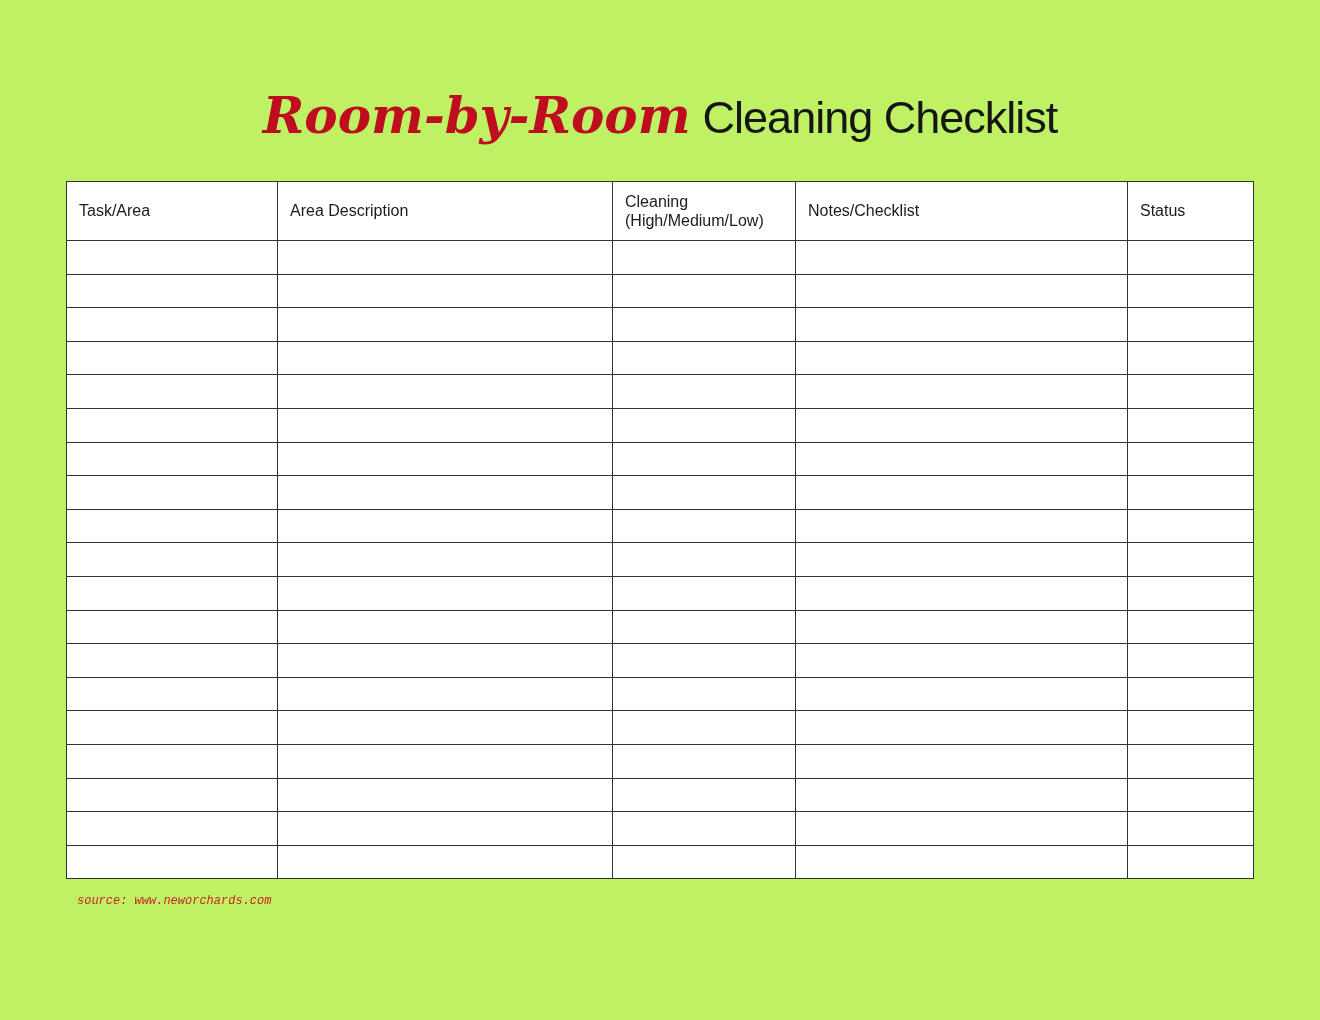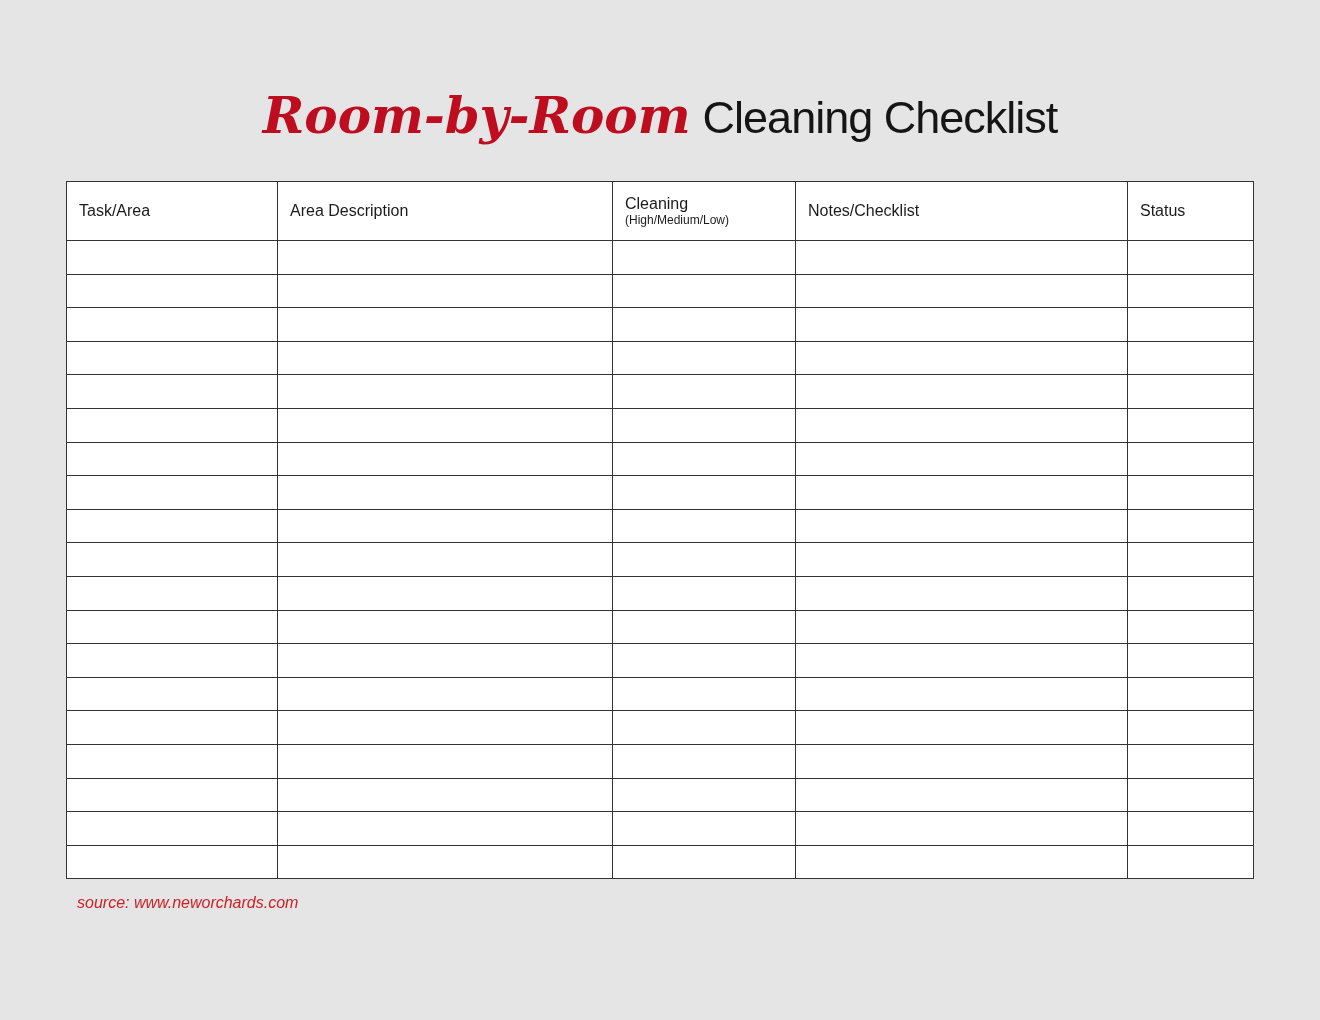--- a/index.html
+++ b/index.html
@@ -18,7 +18,7 @@
   .page {
     position: relative;
     width: 1320px; height: 1020px;
-    background: #e5e5e5;
+    background: #bef264;
     overflow: hidden;
   }
   .title {

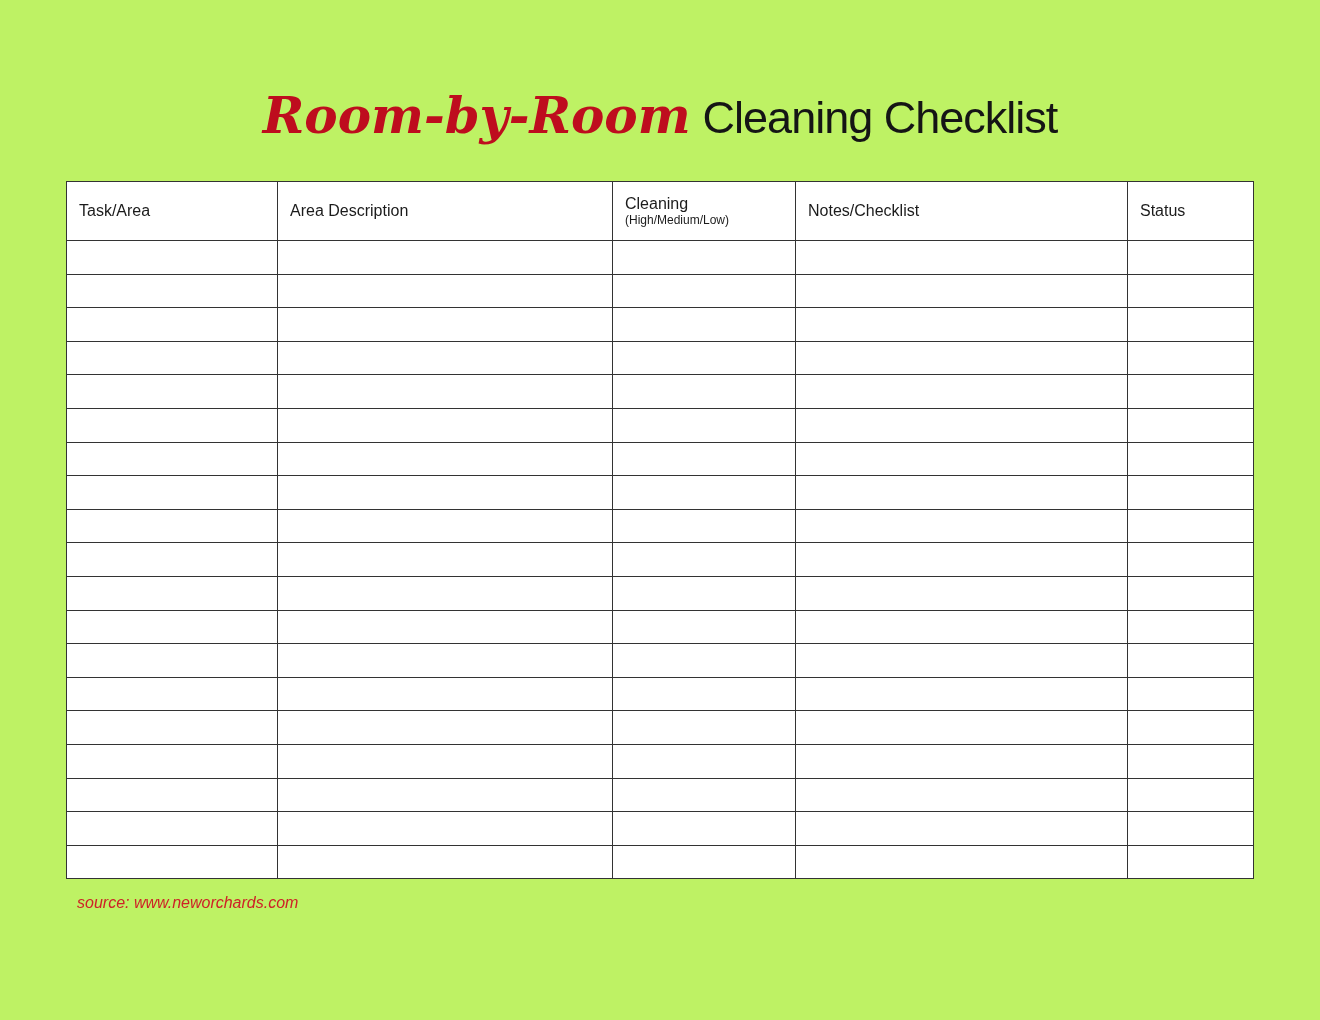--- a/index.html
+++ b/index.html
@@ -65,7 +65,7 @@
     color: var(--header-text);
   }
   .hdr-label { display: block; line-height: 1.25; }
-  .hdr-sub   { display: block; line-height: 1.15; font-size: 12px; }
+  .hdr-sub   { display: block; line-height: 1.15; font-size: 16px; }
   .checklist tbody td {
     height: 33.6px;
     font-size: 14px;

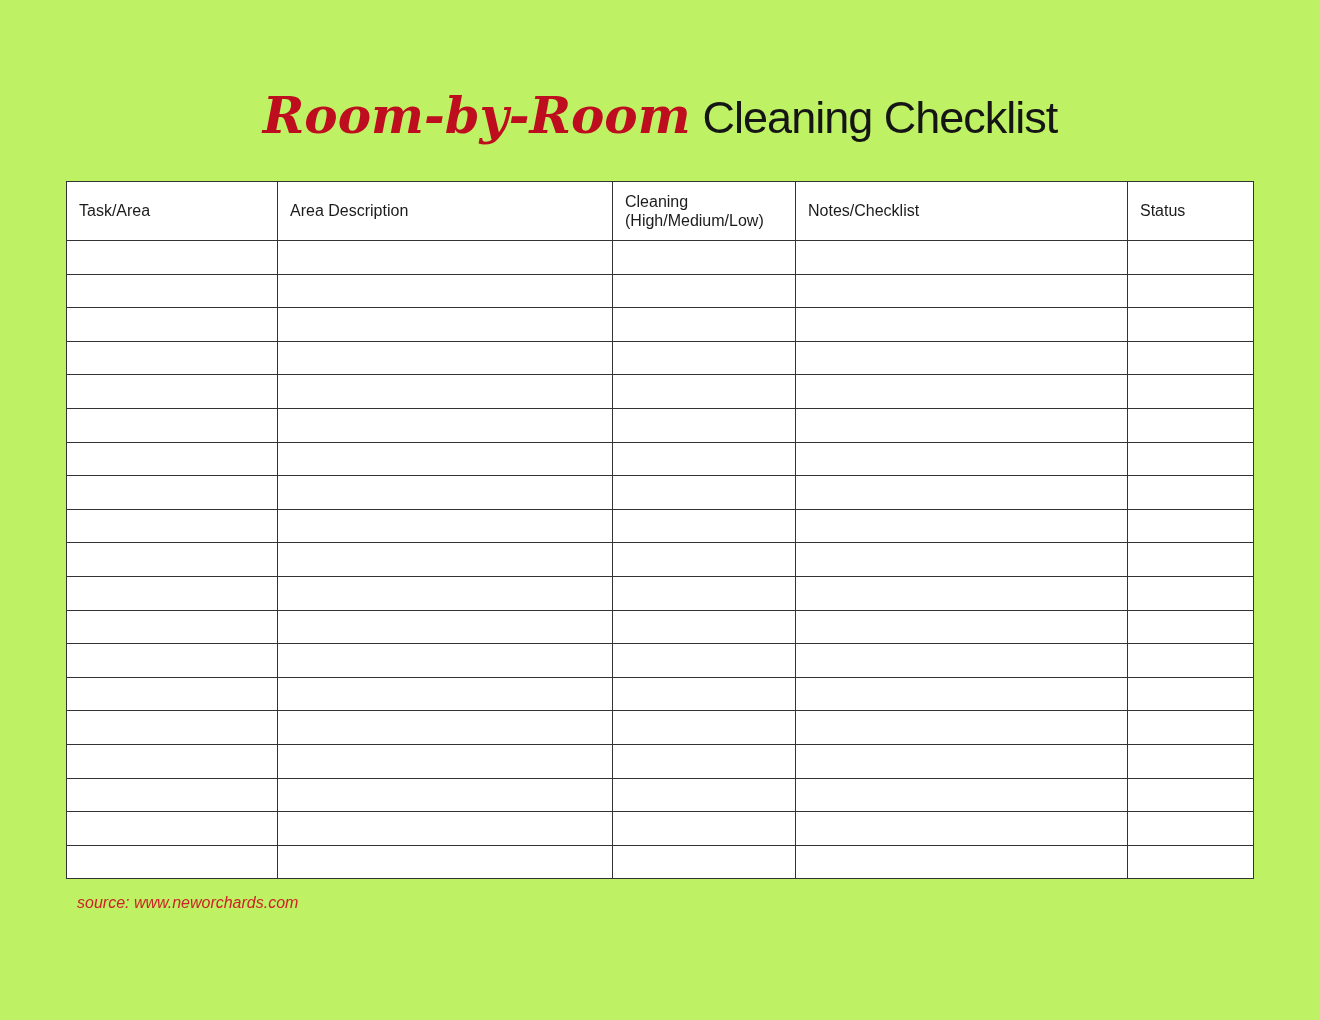--- a/index.html
+++ b/index.html
@@ -75,8 +75,9 @@
     position: absolute;
     left: 77px; top: 894px;
     font-style: italic;
-    font-size: 16px;
+    font-size: 12px;
     color: var(--source-red);
+    font-family: Liberation Mono, monospace;
   }
 </style>
 </head>

